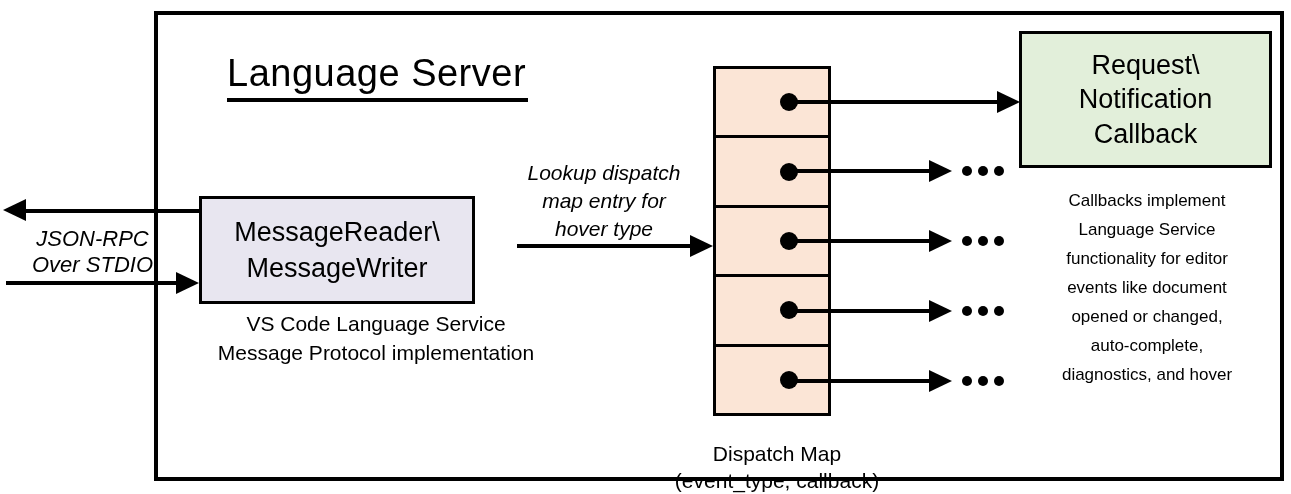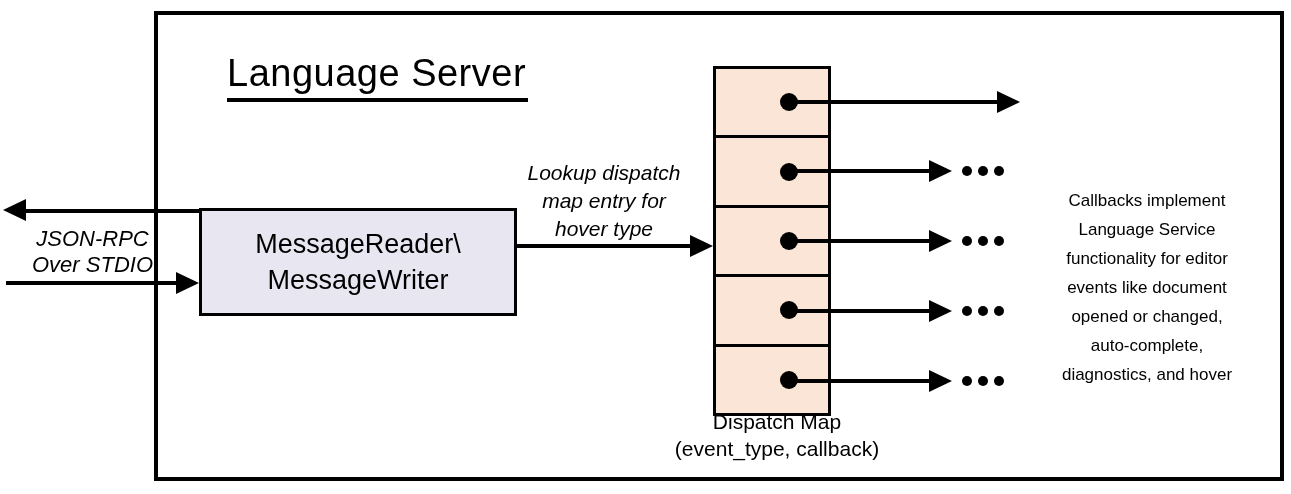--- a/index.html
+++ b/index.html
@@ -122,6 +122,9 @@
       <i></i>
     </div>
 
+  <div class="box cb-box">Request\
+Notification
+Callback</div>
   <div class="caption cb-note">Callbacks implement
 Language Service
 functionality for editor

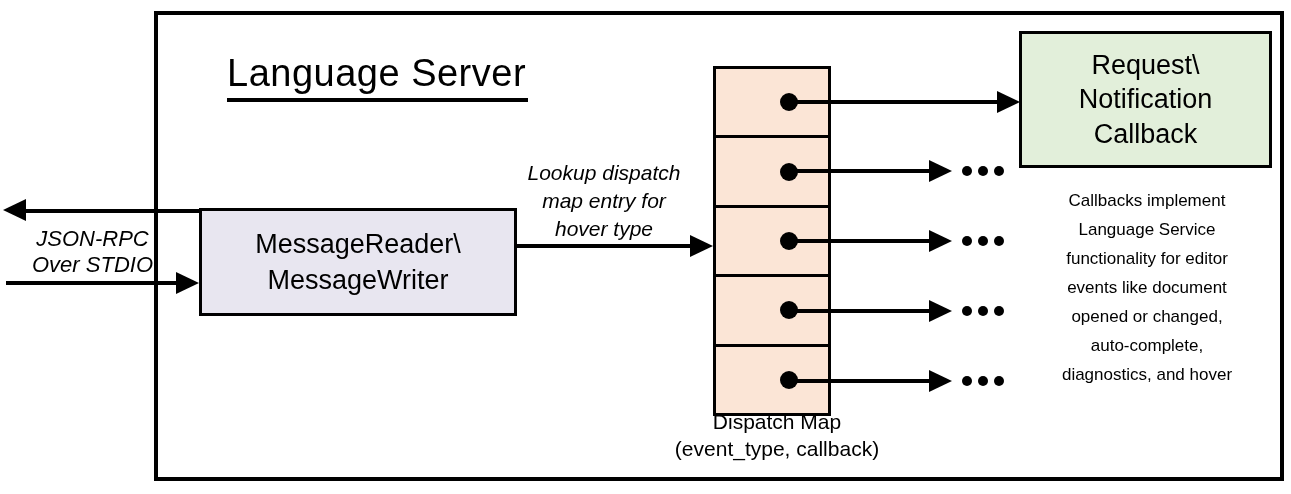--- a/index.html
+++ b/index.html
@@ -17,7 +17,7 @@
   .title{position:absolute;left:227px;top:52px;font-size:38px;letter-spacing:.5px;display:inline-block;border-bottom:4px solid var(--line);padding:0 2px 3px 0;white-space:nowrap;}
 
   .box{position:absolute;border:3px solid var(--line);display:flex;align-items:center;justify-content:center;text-align:center;white-space:pre-line;}
-  .msg-box{left:199px;top:208px;width:318px;height:108px;background:var(--fill-message);font-size:27px;line-height:1.35;}
+  .msg-box{left:199px;top:196px;width:276px;height:108px;background:var(--fill-message);font-size:27px;line-height:1.35;}
   .cb-box{left:1019px;top:31px;width:253px;height:137px;background:var(--fill-callback);font-size:27px;line-height:1.28;}
 
   .caption{position:absolute;text-align:center;white-space:pre-line;}

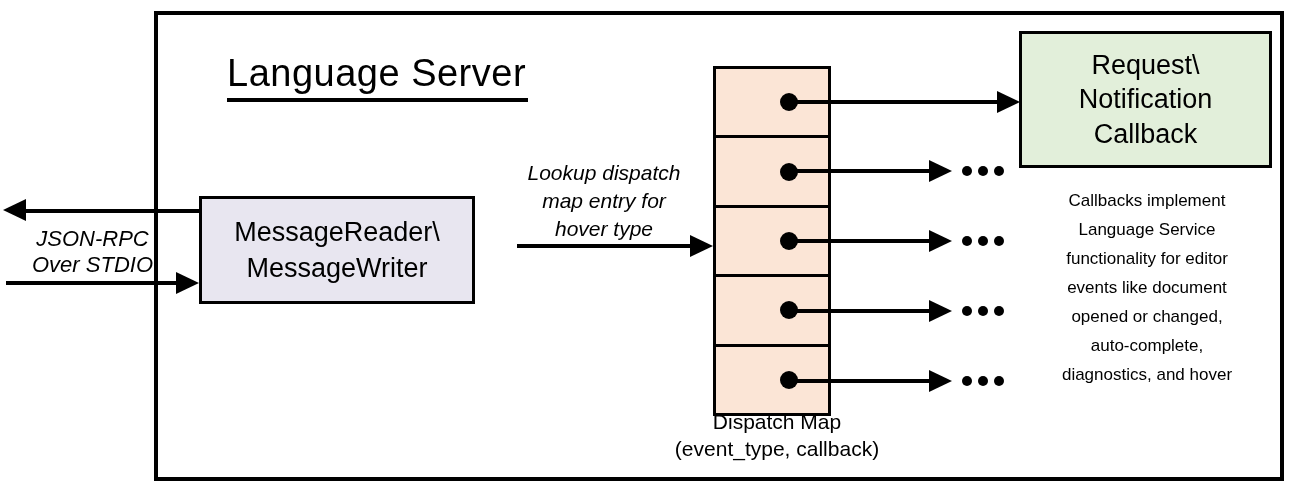--- a/index.html
+++ b/index.html
@@ -60,6 +60,8 @@
 
   <div class="box msg-box">MessageReader\
 MessageWriter</div>
+  <div class="caption msg-caption">VS Code Language Service
+Message Protocol implementation</div>
 
   <div class="hline" style="left:517px;top:244px;width:175px;"></div>
   <div class="head-right" style="left:690px;top:235px;"></div>

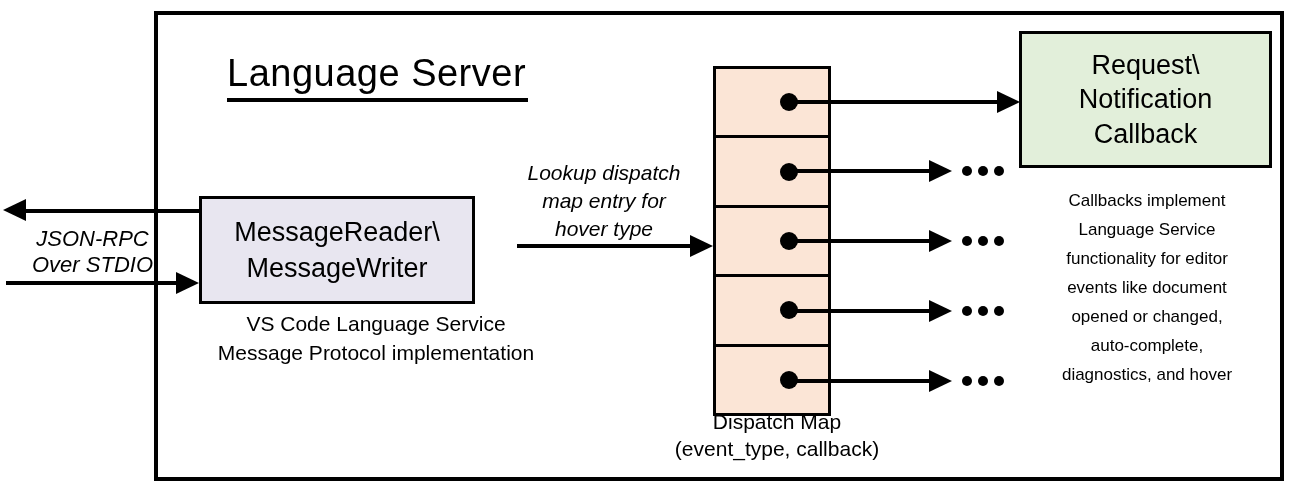--- a/index.html
+++ b/index.html
@@ -22,7 +22,7 @@
 
   .caption{position:absolute;text-align:center;white-space:pre-line;}
   .msg-caption{left:196px;top:309px;width:360px;font-size:21px;line-height:29px;}
-  .map-caption{left:657px;top:408px;width:240px;font-size:21px;line-height:27px;}
+  .map-caption{left:657px;top:440px;width:240px;font-size:21px;line-height:27px;}
   .cb-note{left:1013px;top:186px;width:268px;font-size:17px;line-height:29px;}
 
   .lbl-italic{position:absolute;font-style:italic;text-align:center;white-space:pre-line;}

